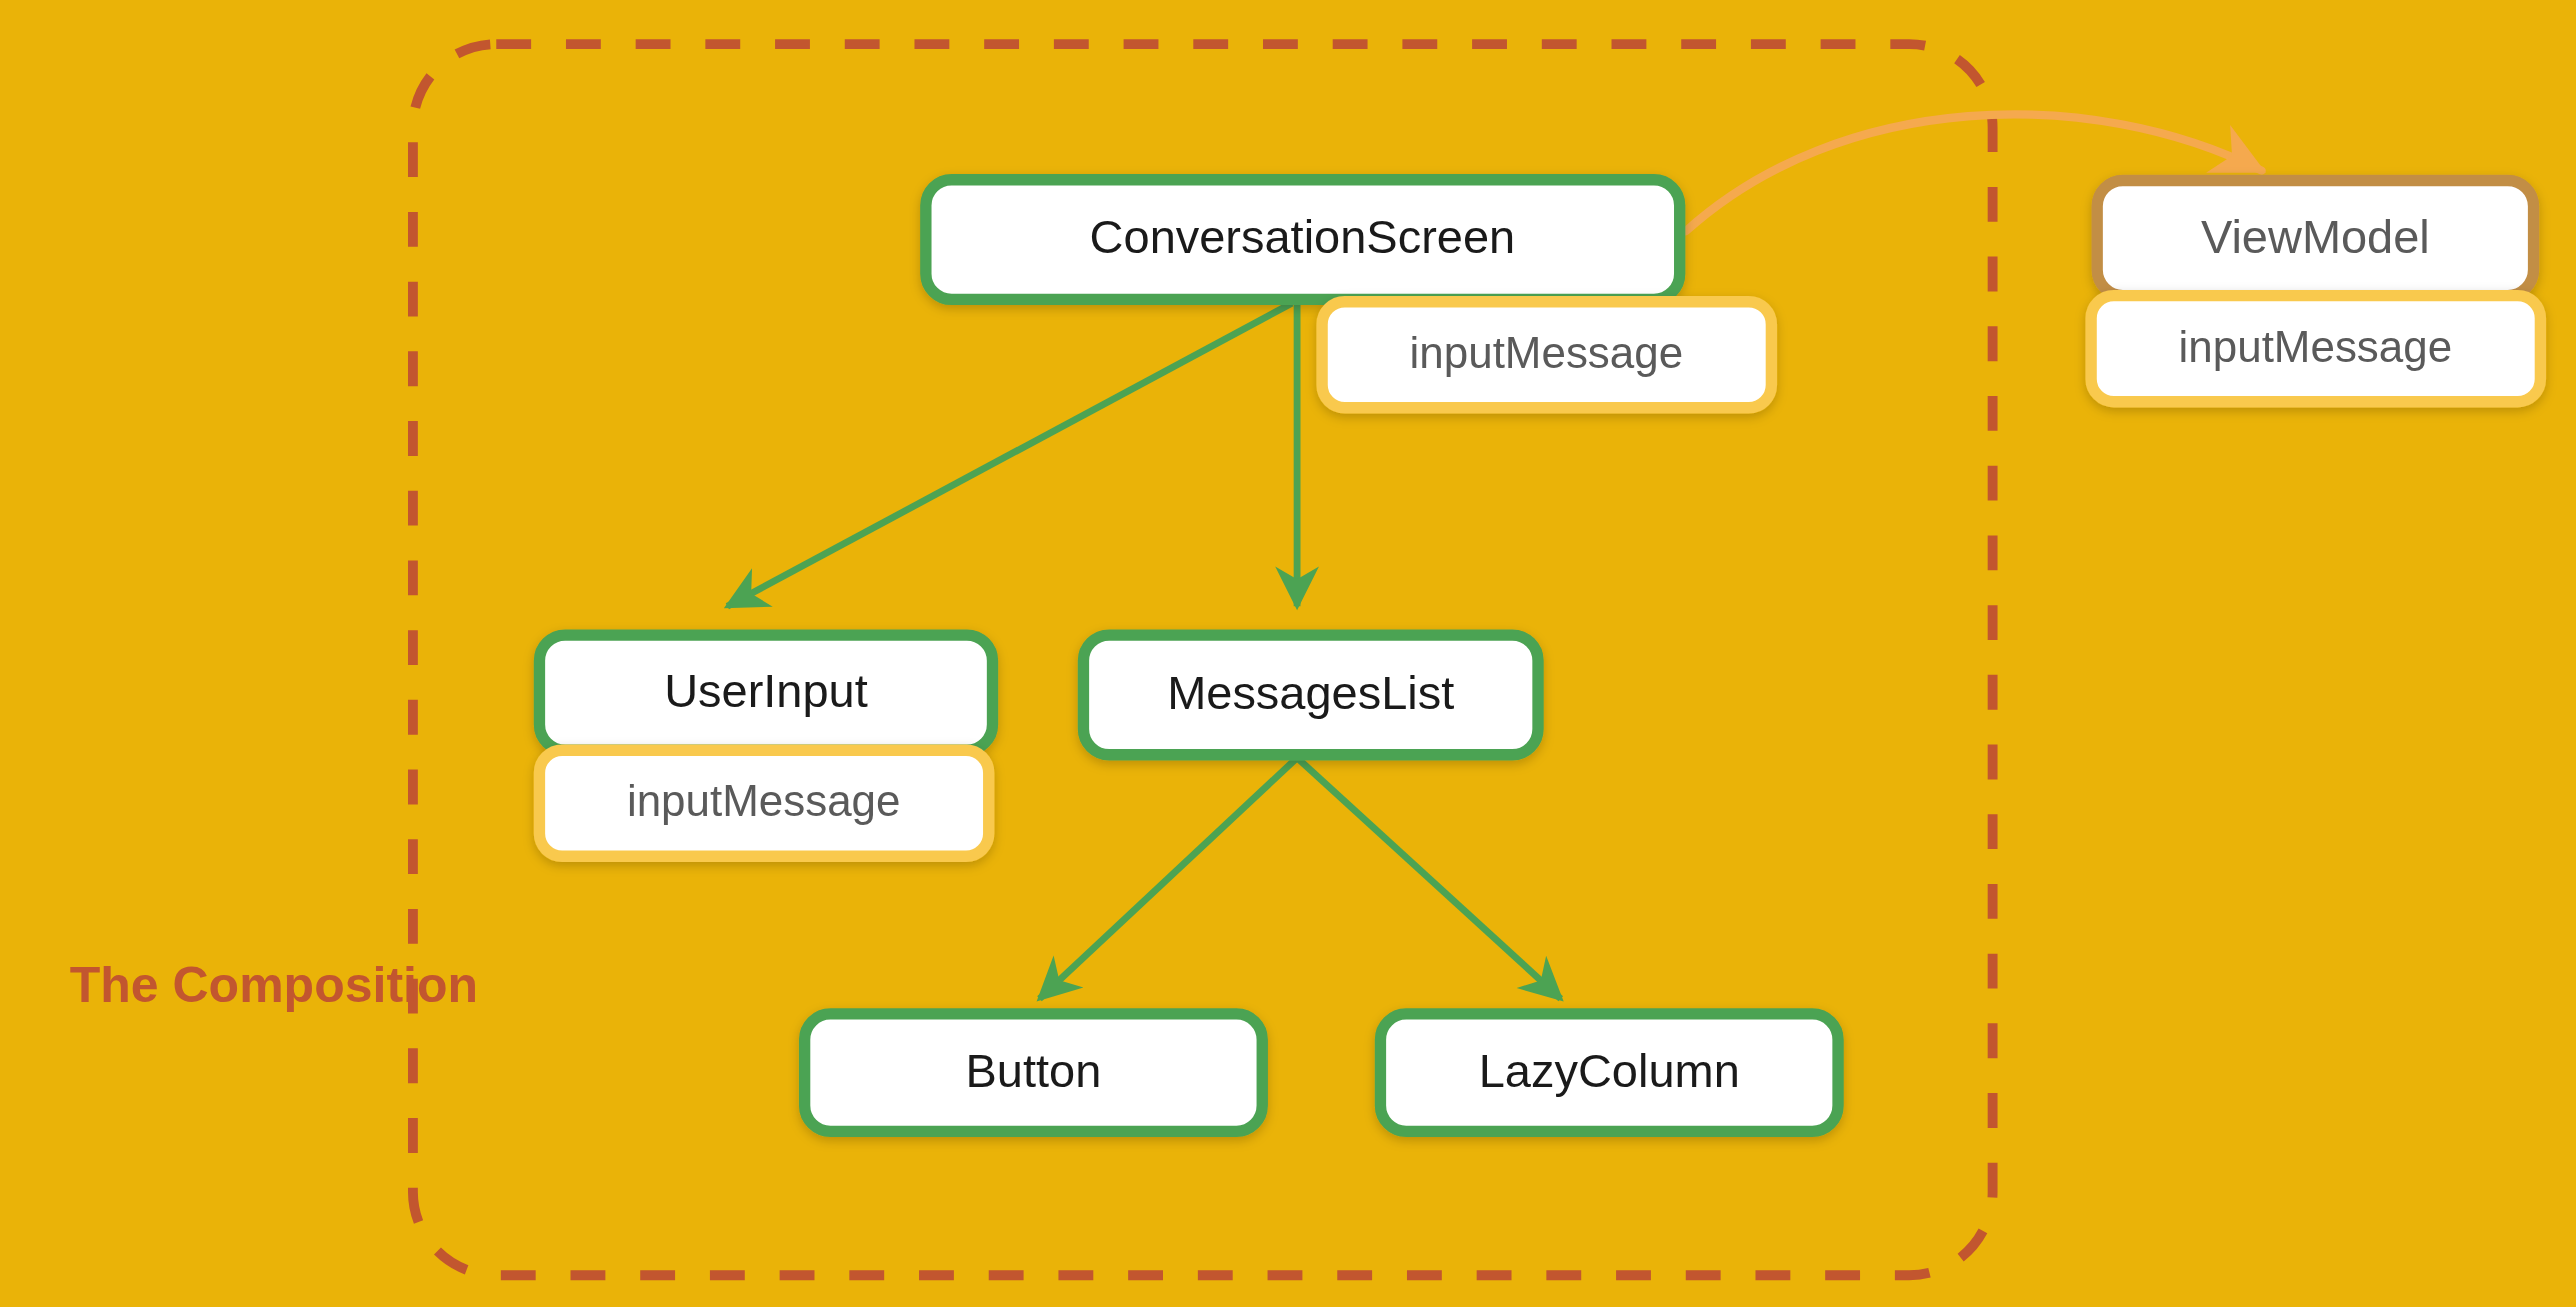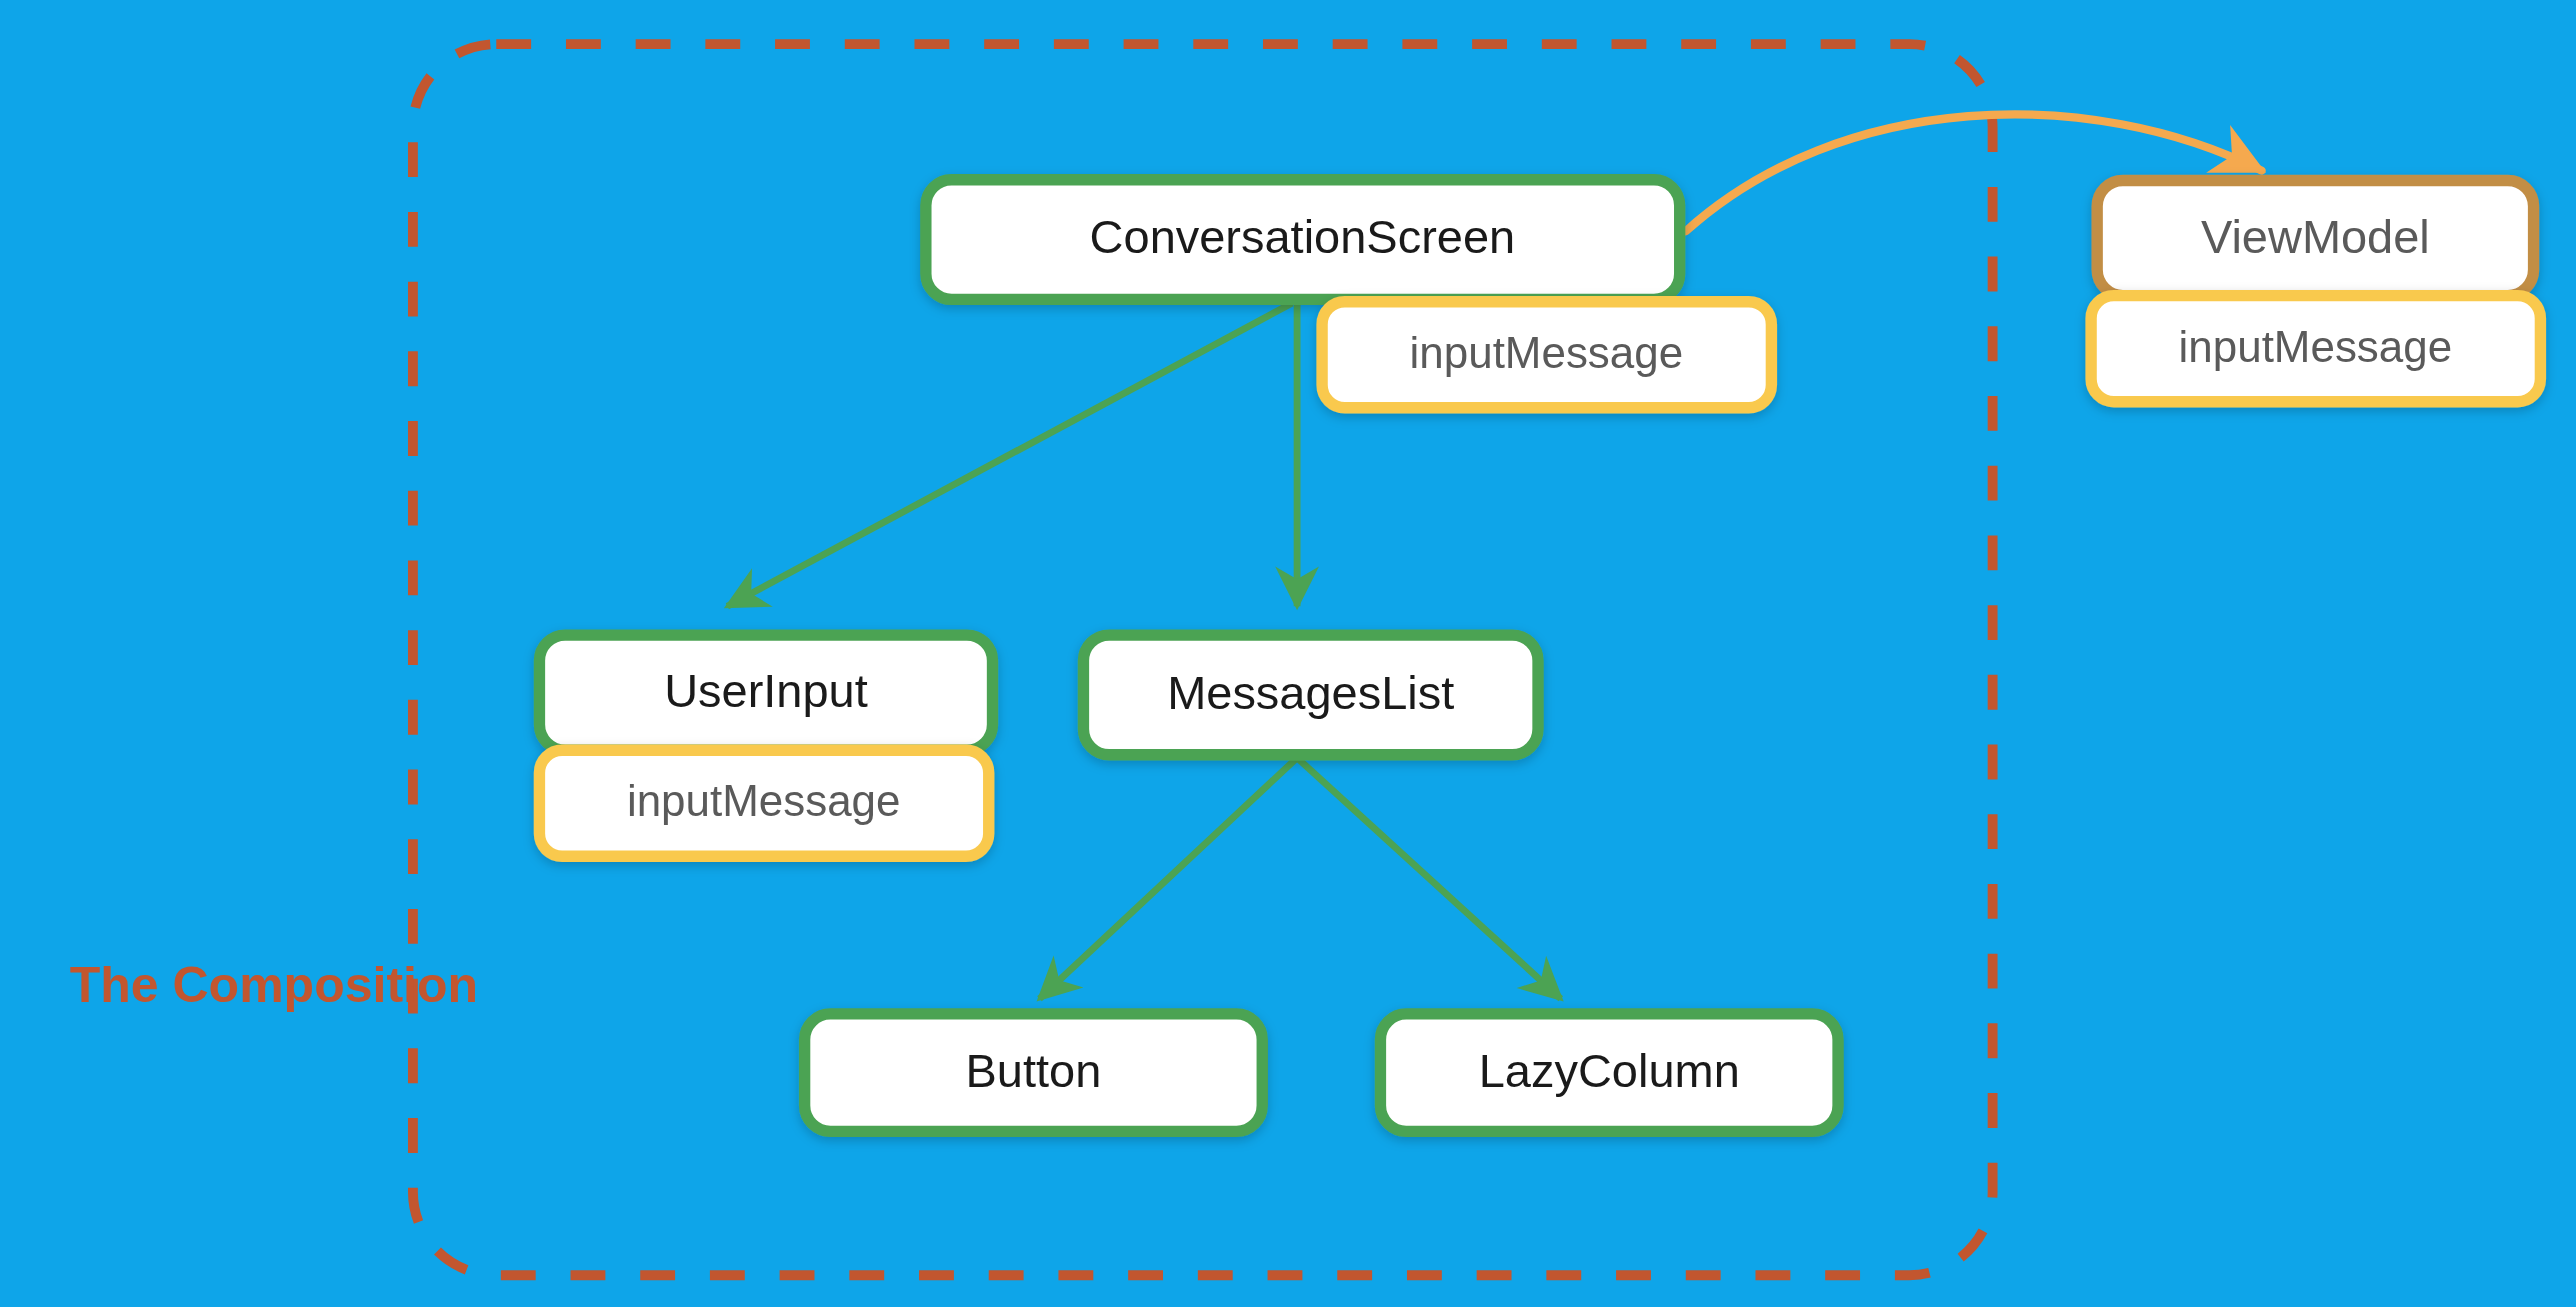--- a/index.html
+++ b/index.html
@@ -17,7 +17,7 @@
     position: relative;
     width: 2576px;
     height: 1308px;
-    background: #0ea5e9;
+    background: #eab308;
   }
   svg.diagram-svg {
     position: absolute;

